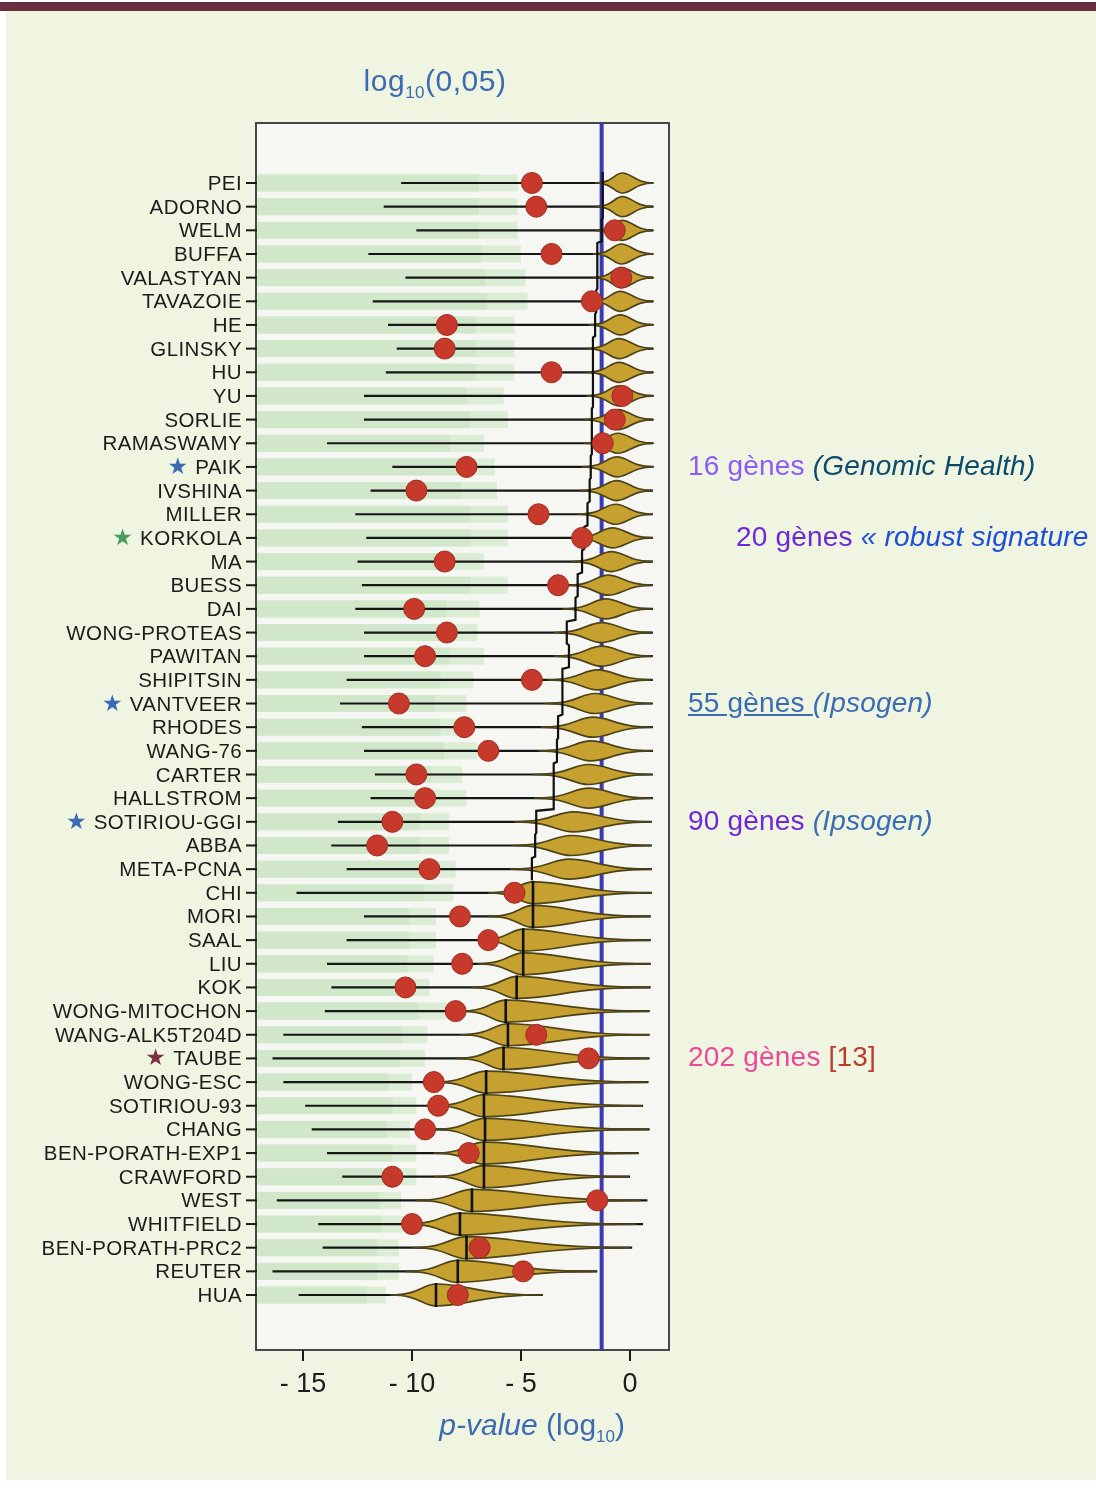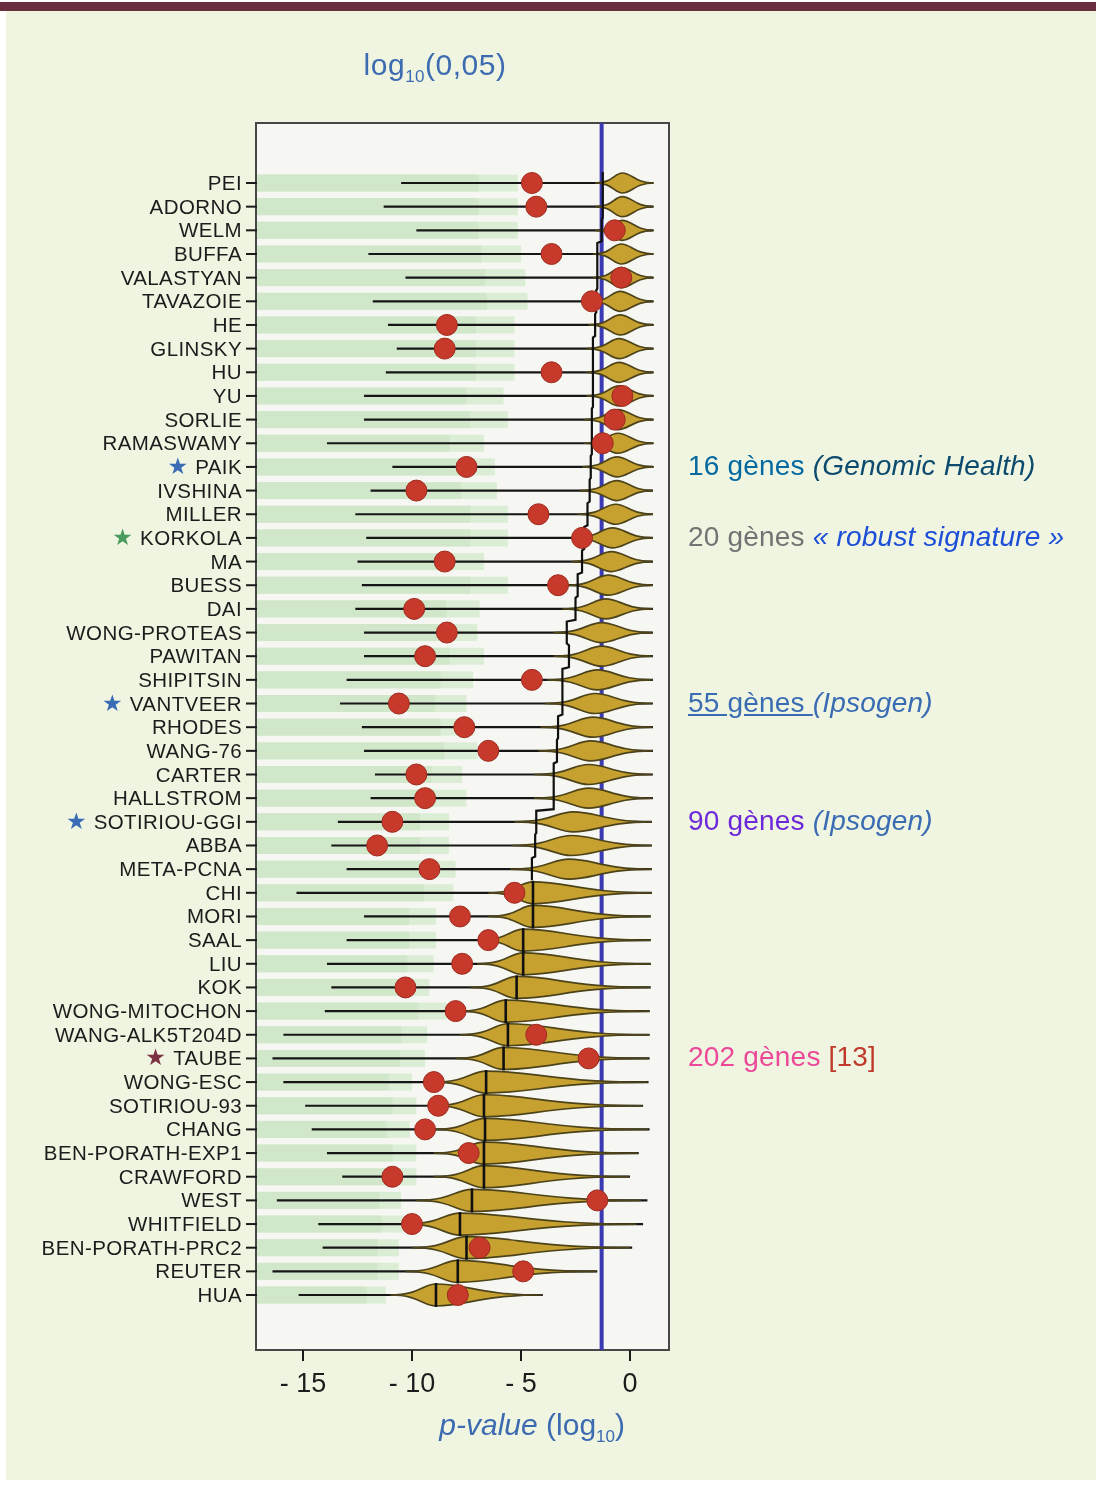--- a/index.html
+++ b/index.html
@@ -8,7 +8,7 @@
   .topbar{position:absolute;left:0;top:2px;width:1096px;height:9px;}
   .panel{position:absolute;left:6px;top:11px;width:1090px;height:1469px;}
   .plot-svg{position:absolute;left:0;top:0;}
-  .chart-title{position:absolute;left:280px;top:48px;width:310px;text-align:center;
+  .chart-title{position:absolute;left:280px;top:64px;width:310px;text-align:center;
         font-size:30px;letter-spacing:0.5px;}
   .chart-title sub,.xaxis-label sub{font-size:17px;}
   .xaxis-label{position:absolute;left:285px;top:1408px;width:340px;text-align:right;font-size:30px;}

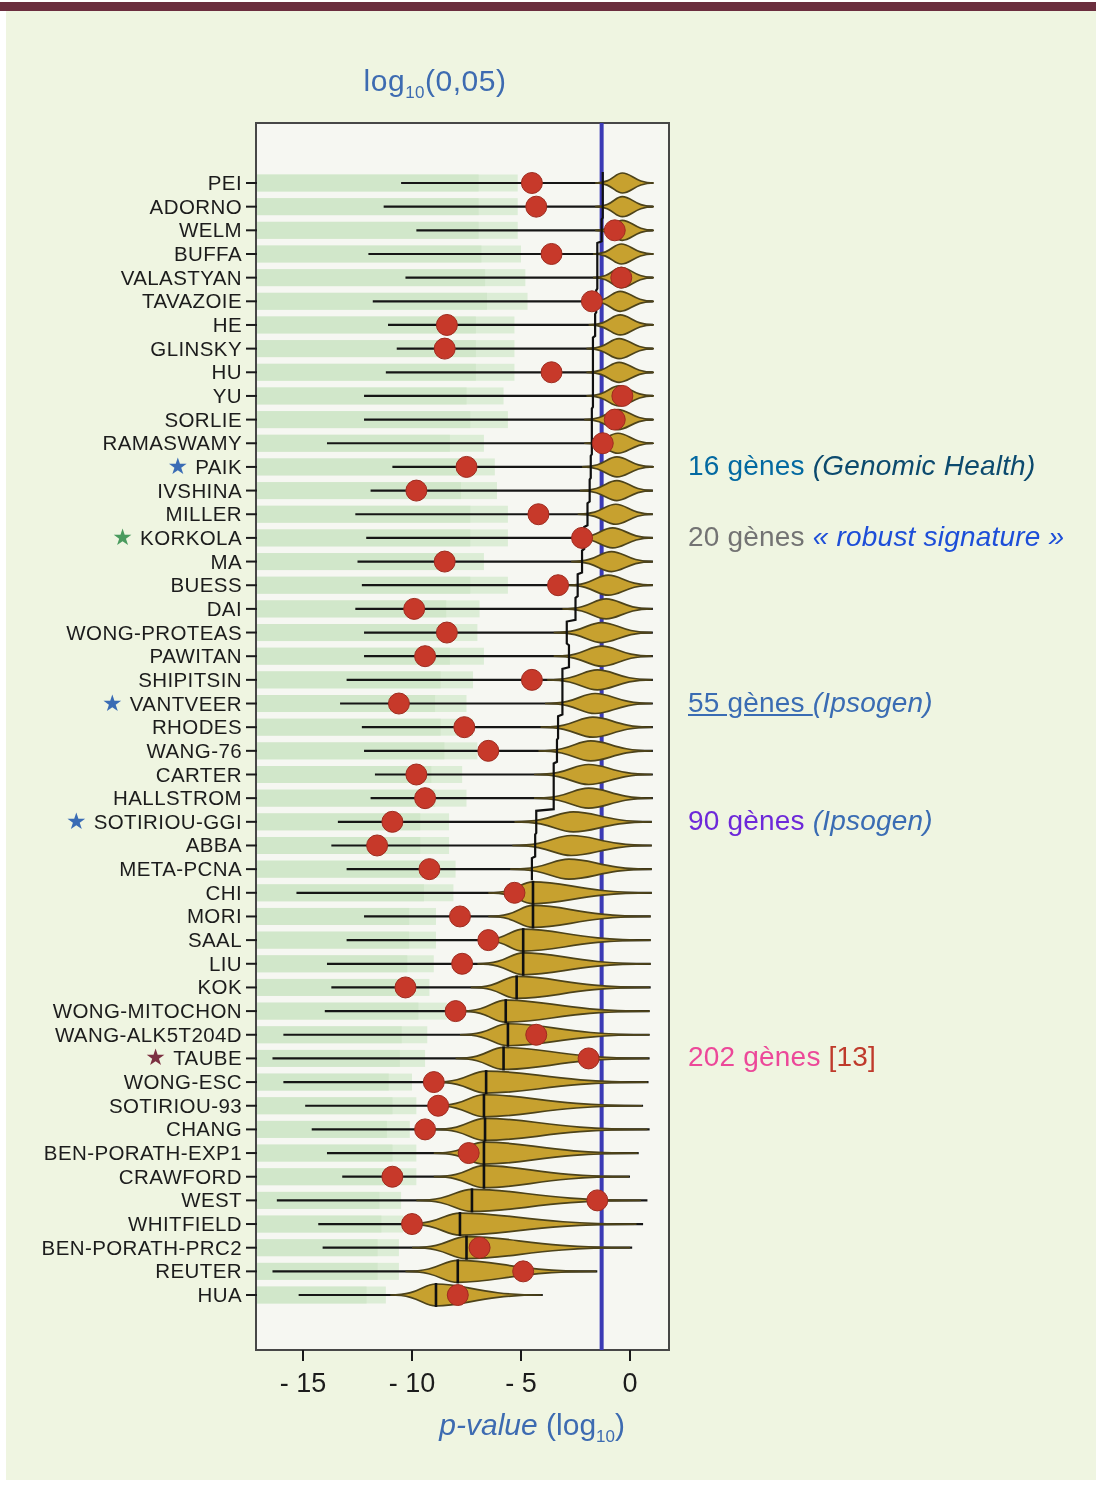--- a/index.html
+++ b/index.html
@@ -414,7 +414,7 @@
   </div>
 
   <div class="annotation" style="top: 449.92px;">
-    <span class="prefix" style="color: #0369a1;">16 gènes </span><span class="detail it" style="color: #0c4a6e;">(Genomic Health)</span>
+    <span class="prefix" style="color: #8b5cf6;">16 gènes </span><span class="detail it" style="color: #0c4a6e;">(Genomic Health)</span>
   </div>
   <div class="annotation" style="top: 520.9px;">
     <span class="prefix" style="color: #737373;">20 gènes </span><span class="detail it" style="color: #1d4ed8;">« robust signature »</span>

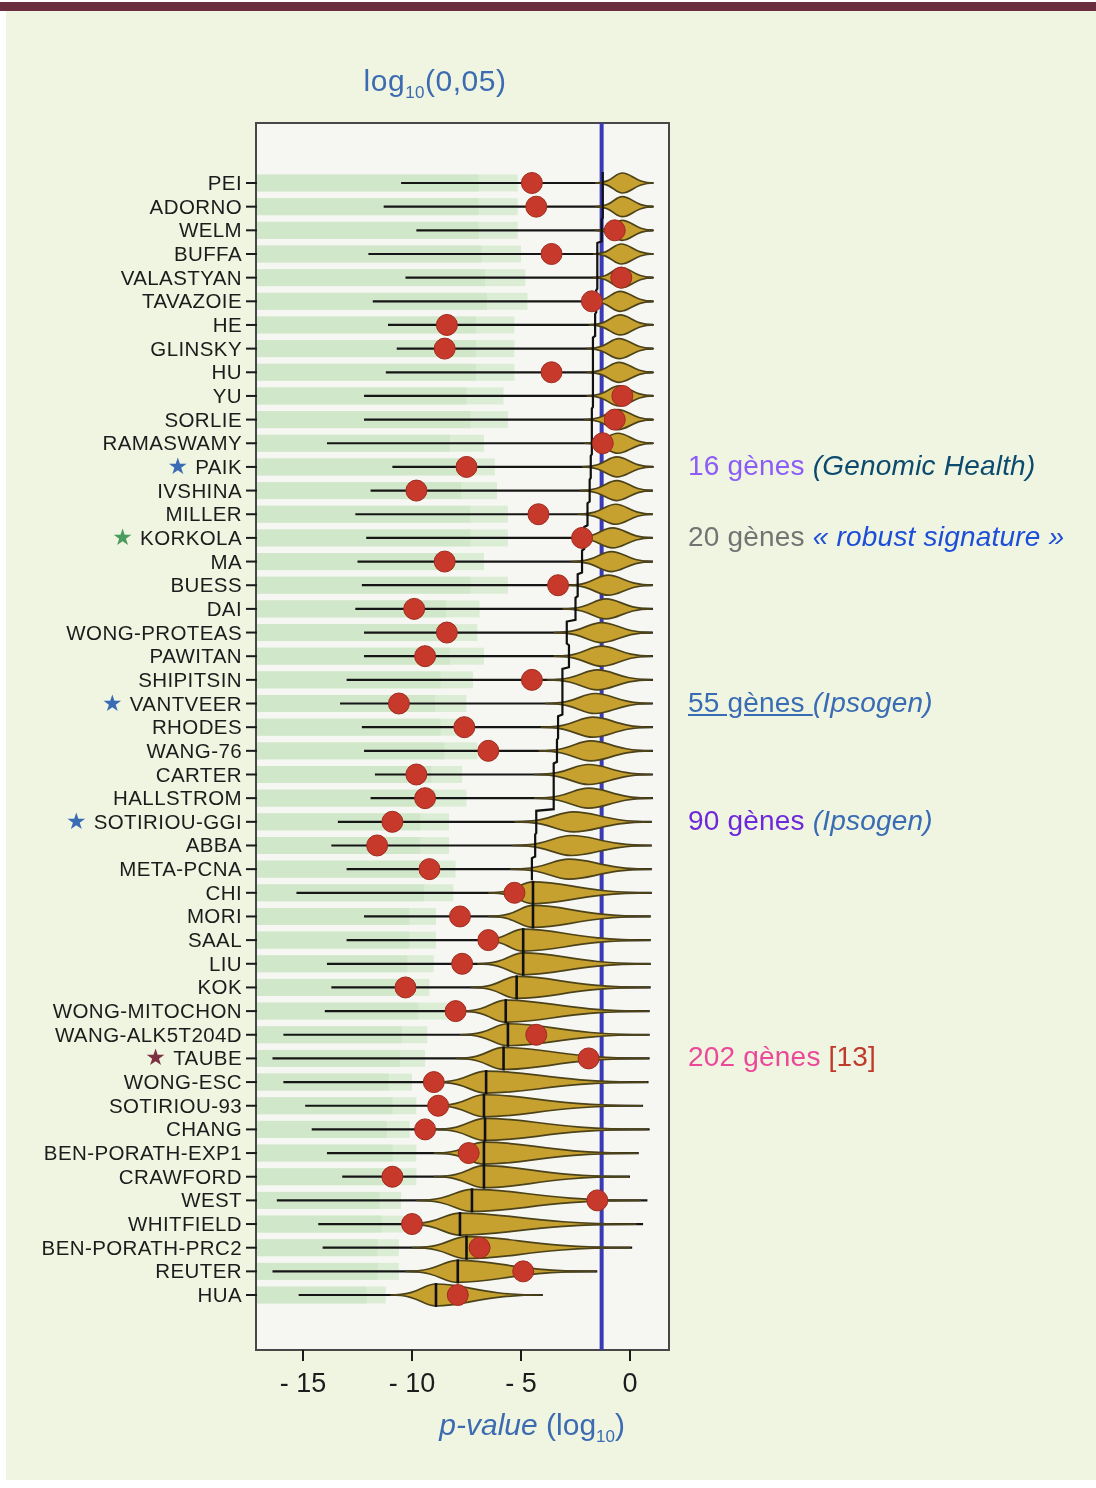--- a/index.html
+++ b/index.html
@@ -417,7 +417,7 @@
     <span class="prefix" style="color: #8b5cf6;">16 gènes </span><span class="detail it" style="color: #0c4a6e;">(Genomic Health)</span>
   </div>
   <div class="annotation" style="top: 520.9px;">
-    <span class="prefix" style="color: #737373;">20 gènes </span><span class="detail it" style="color: #1d4ed8;">« robust signature »</span>
+    <span class="prefix" style="color: #6d28d9; margin-left: 48px;">20 gènes </span><span class="detail it" style="color: #1d4ed8;">« robust signature »</span>
   </div>
   <div class="annotation" style="top: 686.52px;">
     <span class="prefix" style="color: rgb(58, 108, 179); text-decoration: underline;">55 gènes </span><span class="detail it" style="color: rgb(58, 108, 179);">(Ipsogen)</span>

